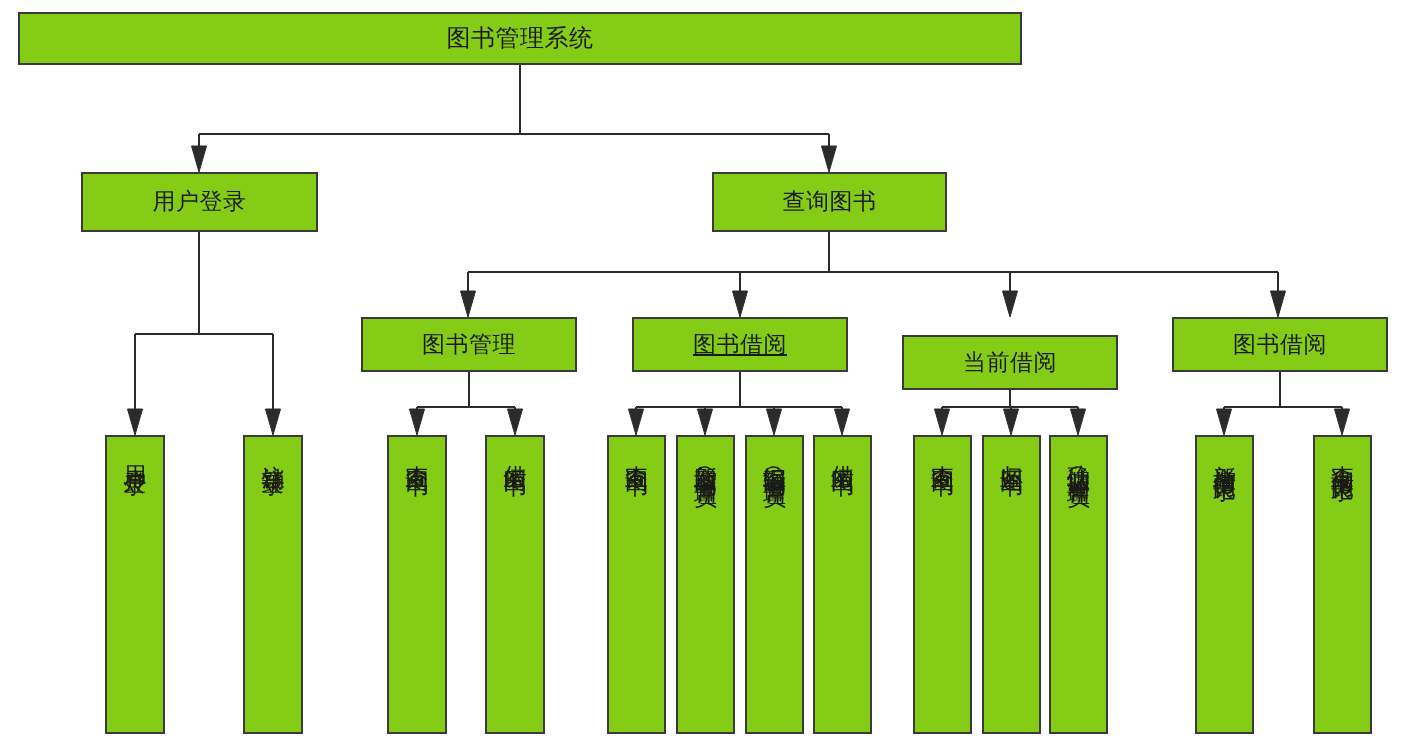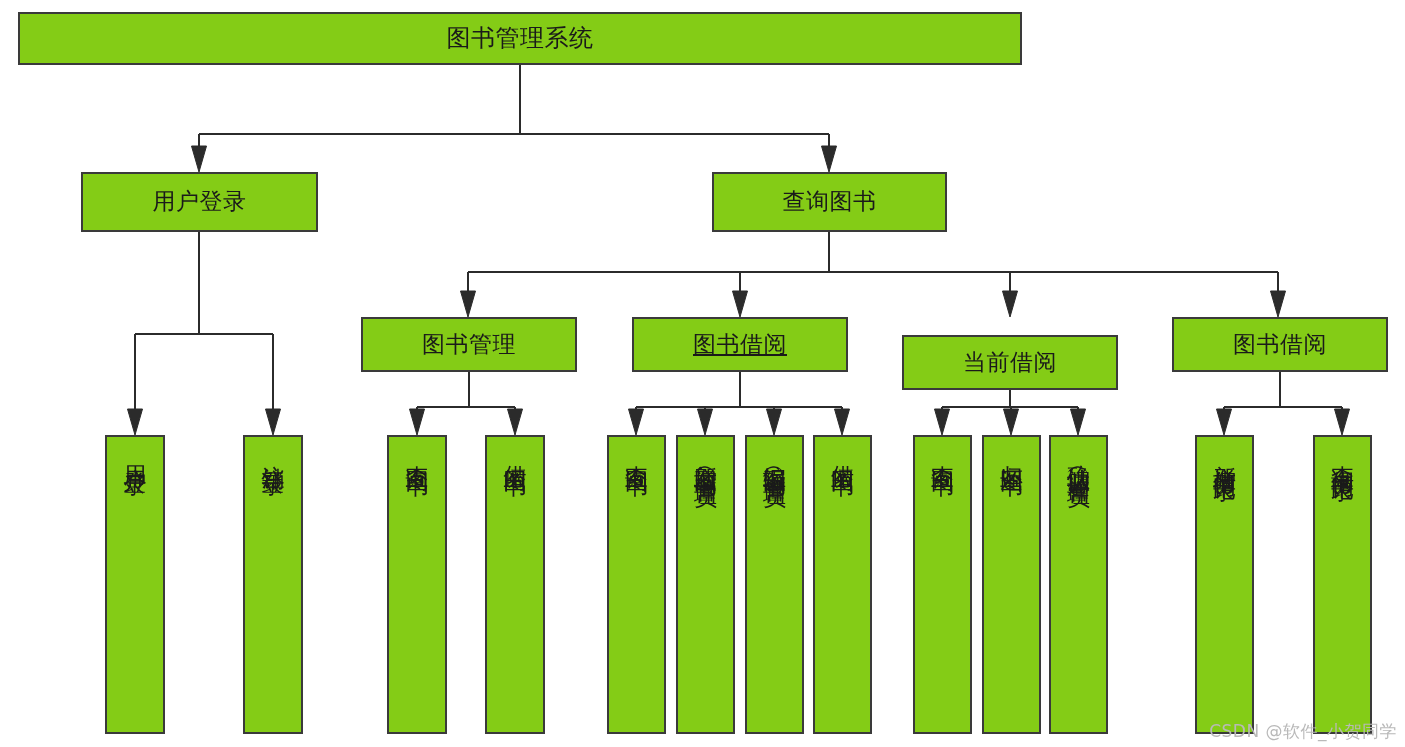--- a/index.html
+++ b/index.html
@@ -196,7 +196,6 @@
       </div>
     </div>
 
-  <div id="watermark">CSDN @软件_小贺同学</div>
 </div>
 
 </body></html>

